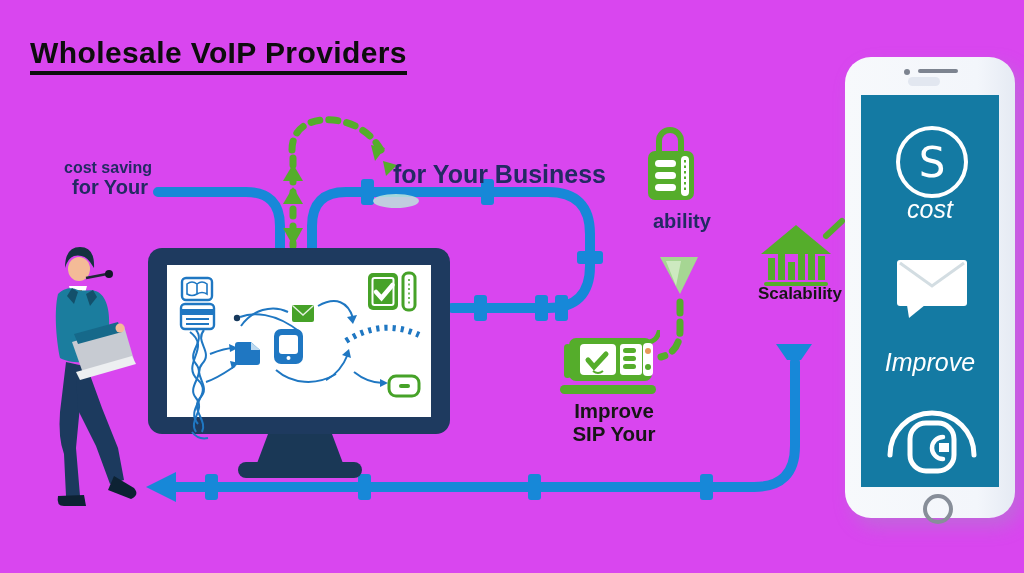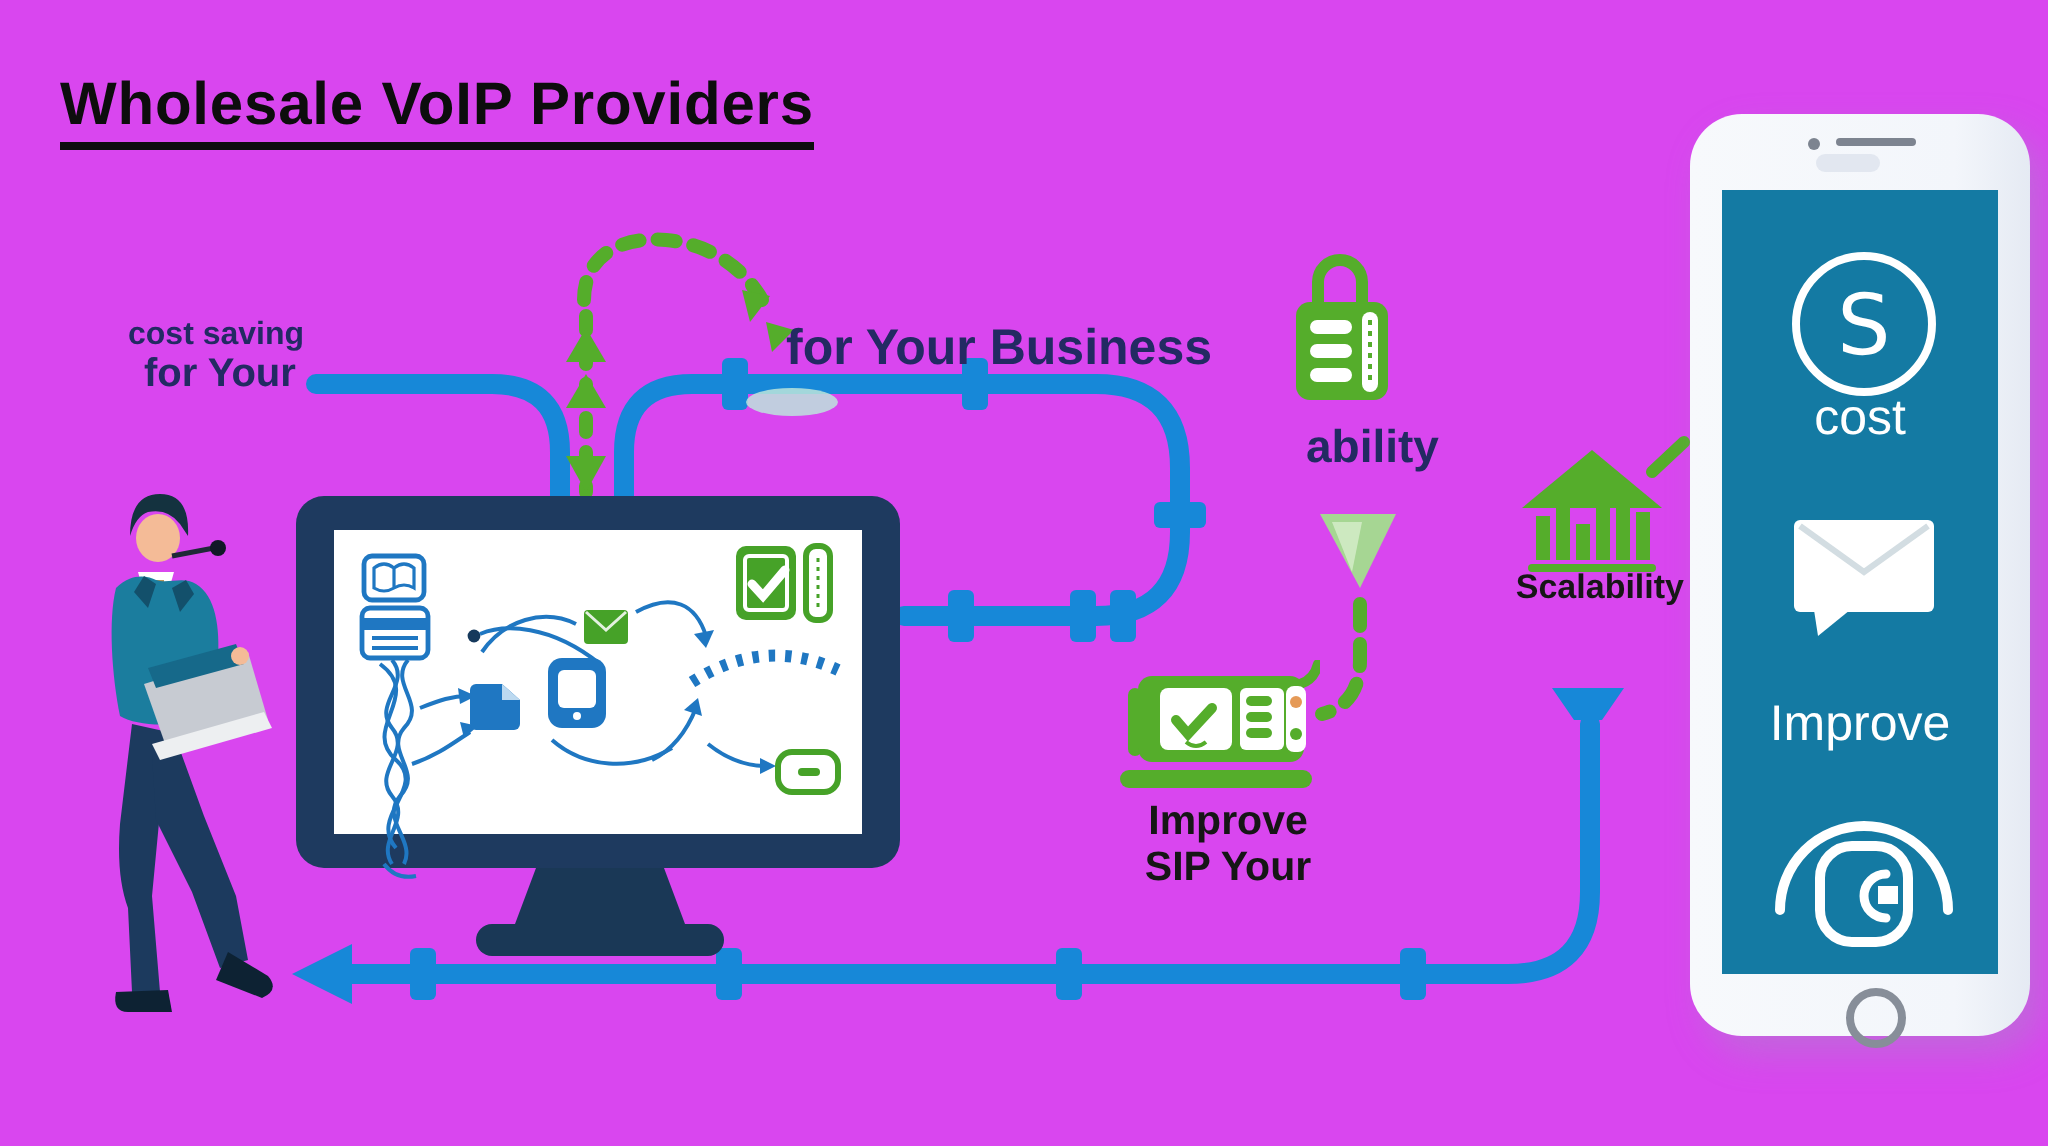--- a/index.html
+++ b/index.html
@@ -18,7 +18,7 @@
   .lbl-costsaving .l2{margin-left:16px;font-size:20px;}
   .lbl-costsaving .l3{margin-left:0;font-size:16.5px;margin-top:2px;}
   .lbl-business{left:393px;top:161px;font-size:25px;}
-  .lbl-ability{left:653px;top:211px;font-size:23px;}
+  .lbl-ability{left:653px;top:211px;font-size:20px;}
   .lbl-scalability{left:746px;top:285px;width:96px;text-align:right;font-size:17px;}
   .lbl-sip{left:558px;top:400px;width:112px;text-align:center;font-size:20.5px;line-height:1.1;}
   

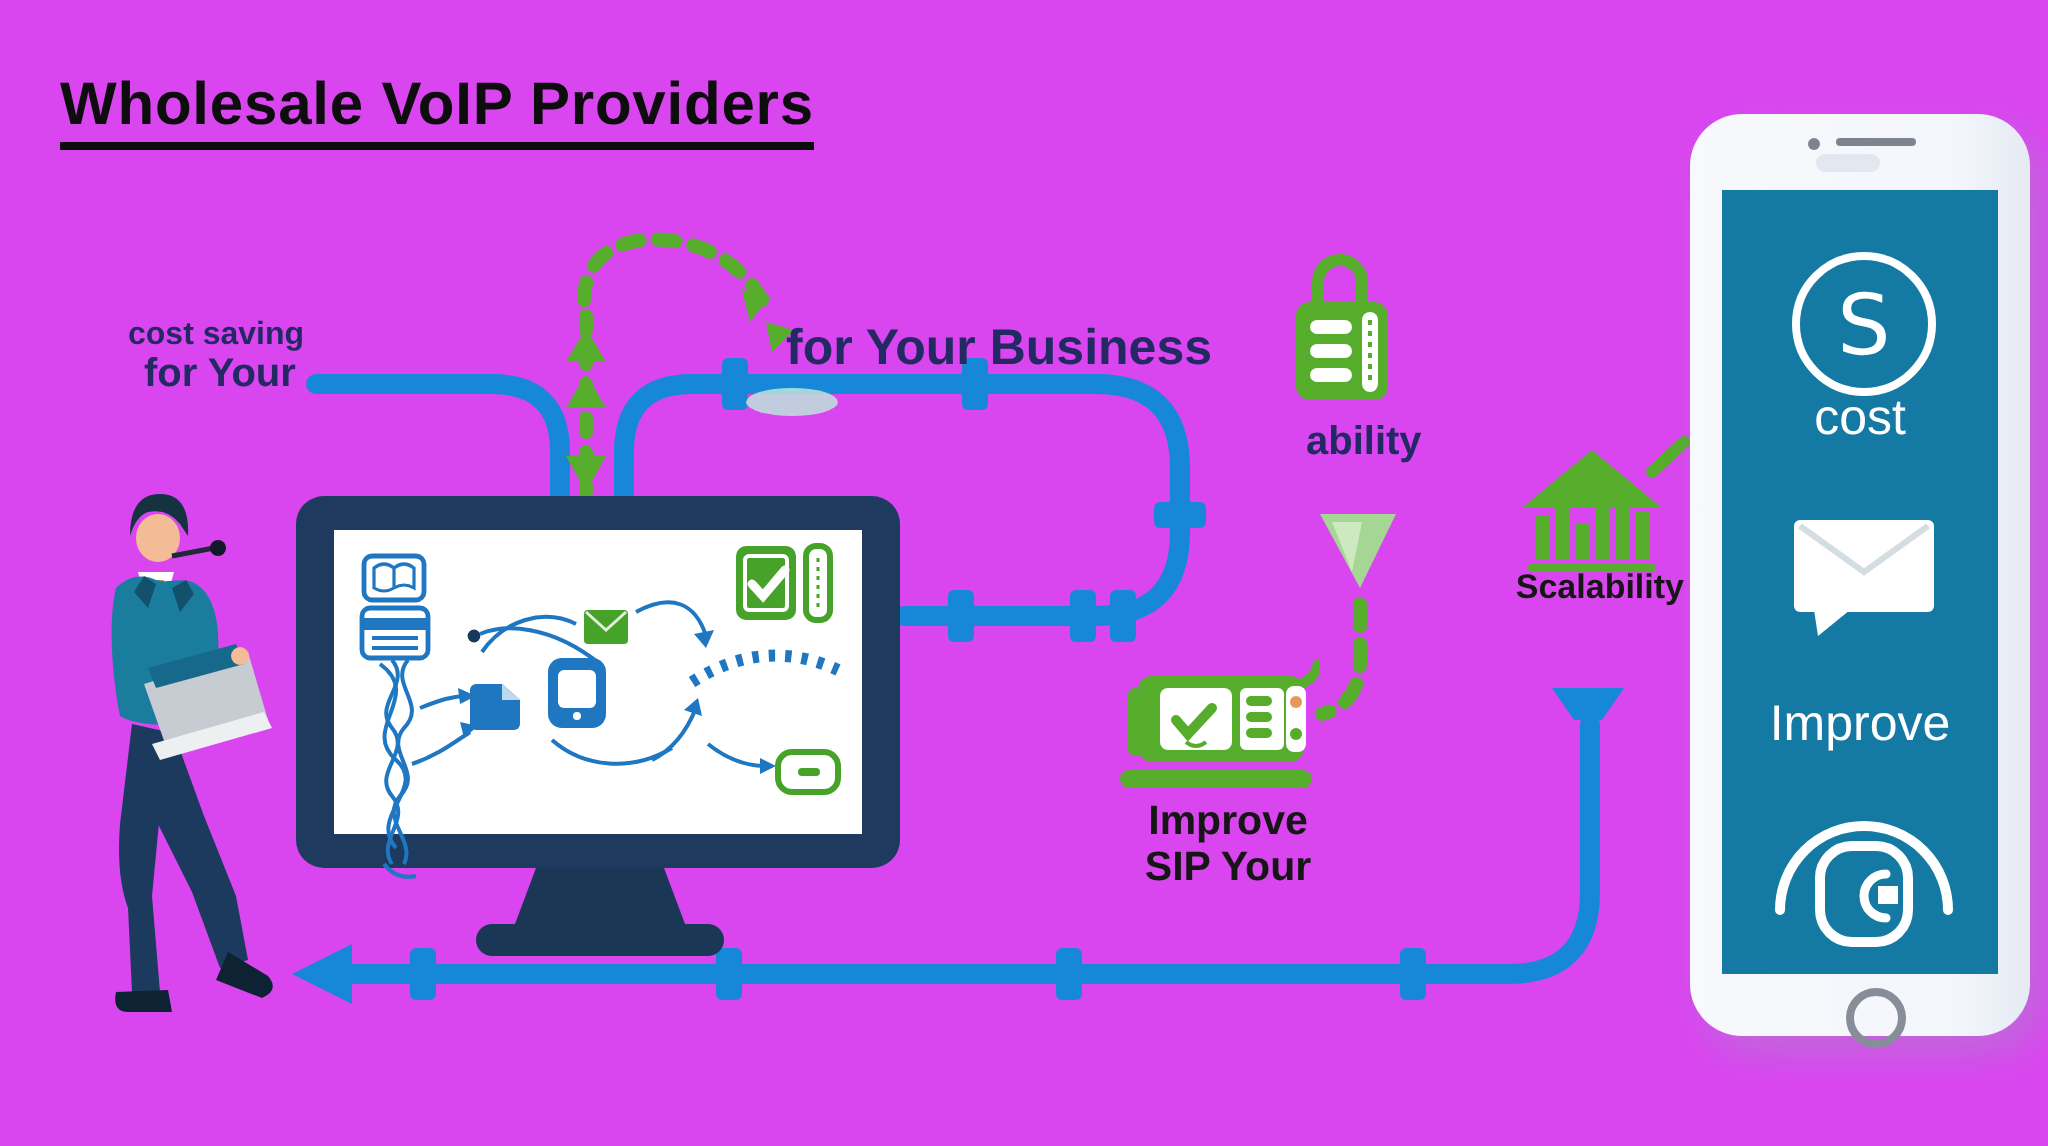--- a/index.html
+++ b/index.html
@@ -30,7 +30,7 @@
   .phone .spk2{left:63px;top:20px;width:32px;height:9px;border-radius:5px;background:#e2e7f0;}
   .phone .screen{left:16px;top:38px;width:138px;height:392px;background:#147aa3;overflow:hidden;}
   .phone .home{left:78px;top:437px;width:22px;height:22px;border:4px solid #878e99;border-radius:50%;}
-  .scr-txt{left:0;width:138px;text-align:center;color:#ffffff;font-size:25px;}
+  .scr-txt{left:0;width:138px;text-align:center;color:#ffffff;font-size:25px;font-style:italic;}
   .circle-s{left:35px;top:31px;width:64px;height:64px;border:4px solid #ffffff;border-radius:50%;
             color:#ffffff;font-size:42px;font-family:"DejaVu Sans",sans-serif;
             display:flex;align-items:center;justify-content:center;}

